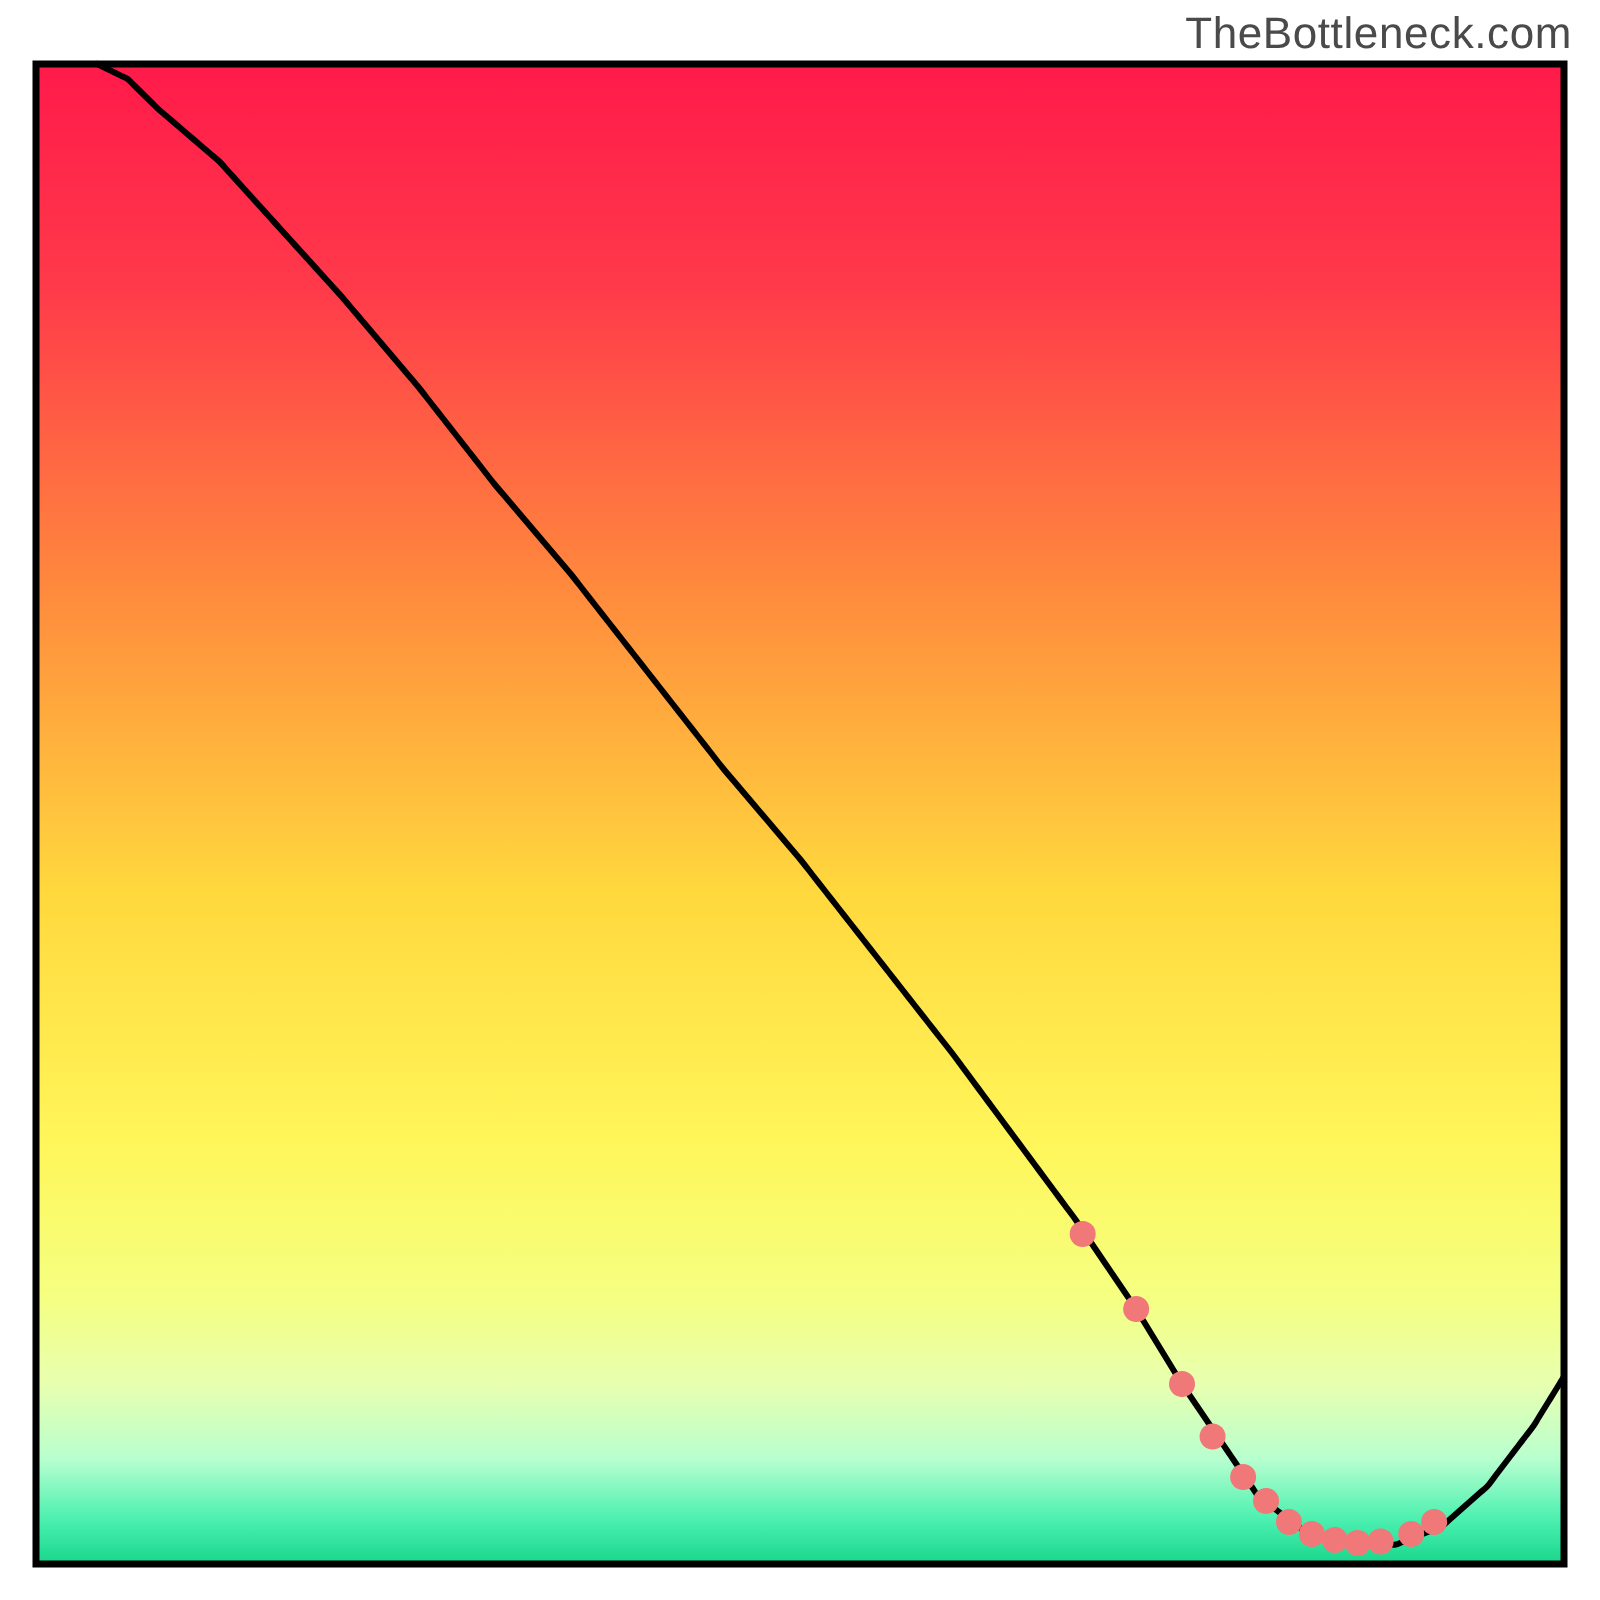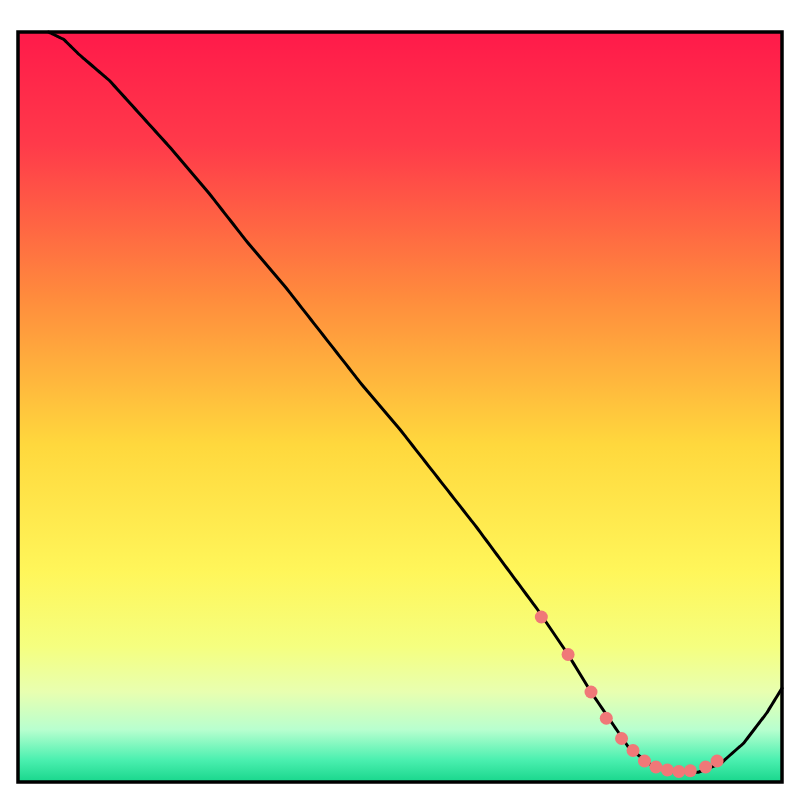--- a/index.html
+++ b/index.html
@@ -36,6 +36,7 @@
 <body>
 
 <div class="chart-container">
+  <div class="watermark">TheBottleneck.com</div>
   <svg class="plot" width="800" height="800" viewBox="0 0 800 800">
     <defs>
       <linearGradient id="bg-grad" x1="0" y1="0" x2="0" y2="1">

